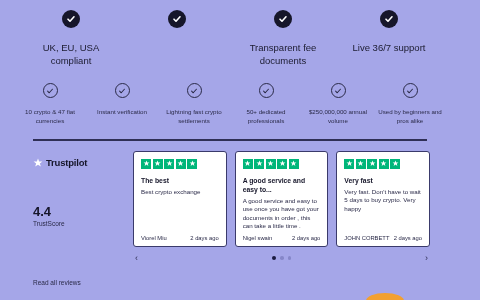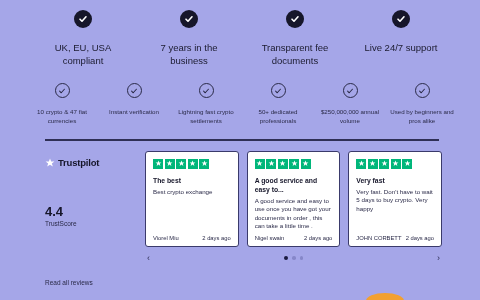--- a/index.html
+++ b/index.html
@@ -20,7 +20,6 @@
     width: 460px;
     height: 300px;
     overflow: hidden;
-    padding-left: 12px;
   }
 
   

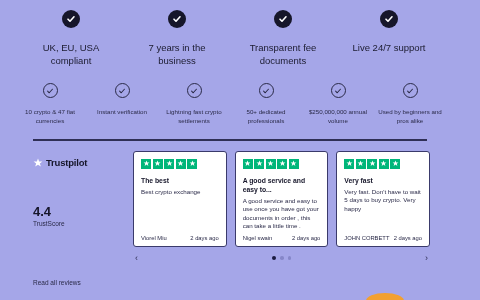--- a/index.html
+++ b/index.html
@@ -251,7 +251,6 @@
             <path d="M2 5.2 L4 7.2 L8 2.8" stroke="#ffffff" stroke-width="1.6" fill="none" stroke-linecap="round" stroke-linejoin="round"></path>
           </svg>
       </span>
-      <span class="trust-primary-label">7 years in the business</span>
     </div>
     <div class="trust-primary-item">
       <span class="badge-filled">

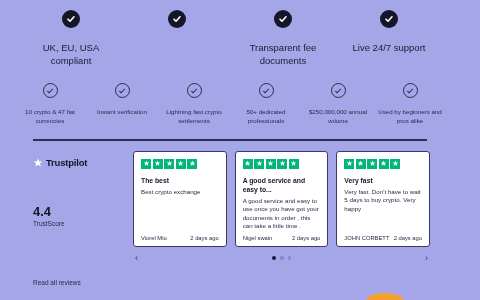--- a/index.html
+++ b/index.html
@@ -266,7 +266,7 @@
             <path d="M2 5.2 L4 7.2 L8 2.8" stroke="#ffffff" stroke-width="1.6" fill="none" stroke-linecap="round" stroke-linejoin="round"></path>
           </svg>
       </span>
-      <span class="trust-primary-label">Live 24/7 support</span>
+      <span class="trust-primary-label">Live 36/7 support</span>
     </div>
   </div>
 

